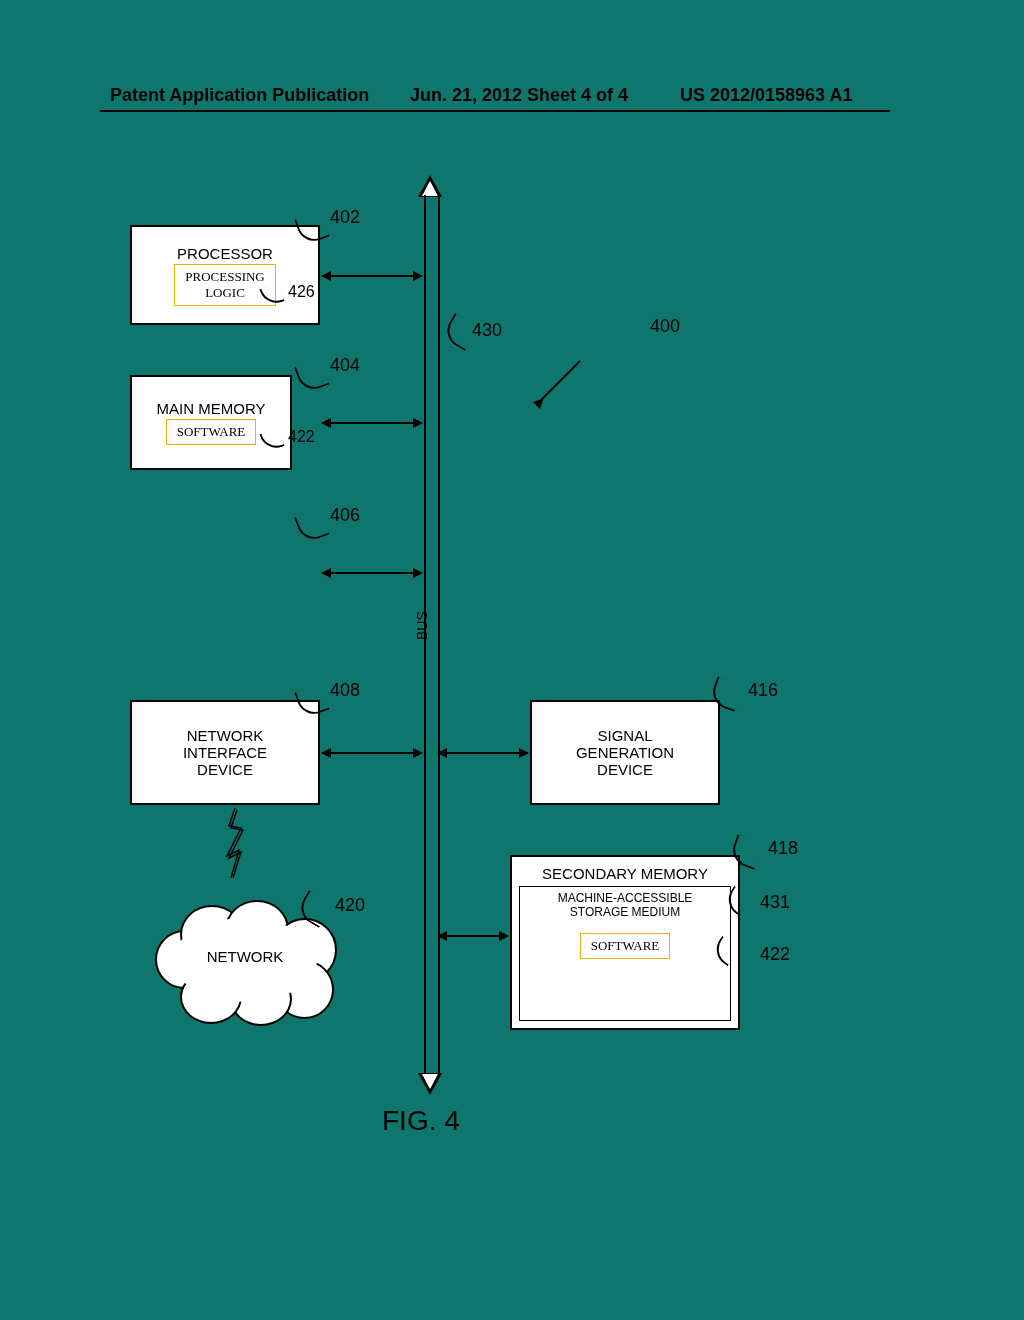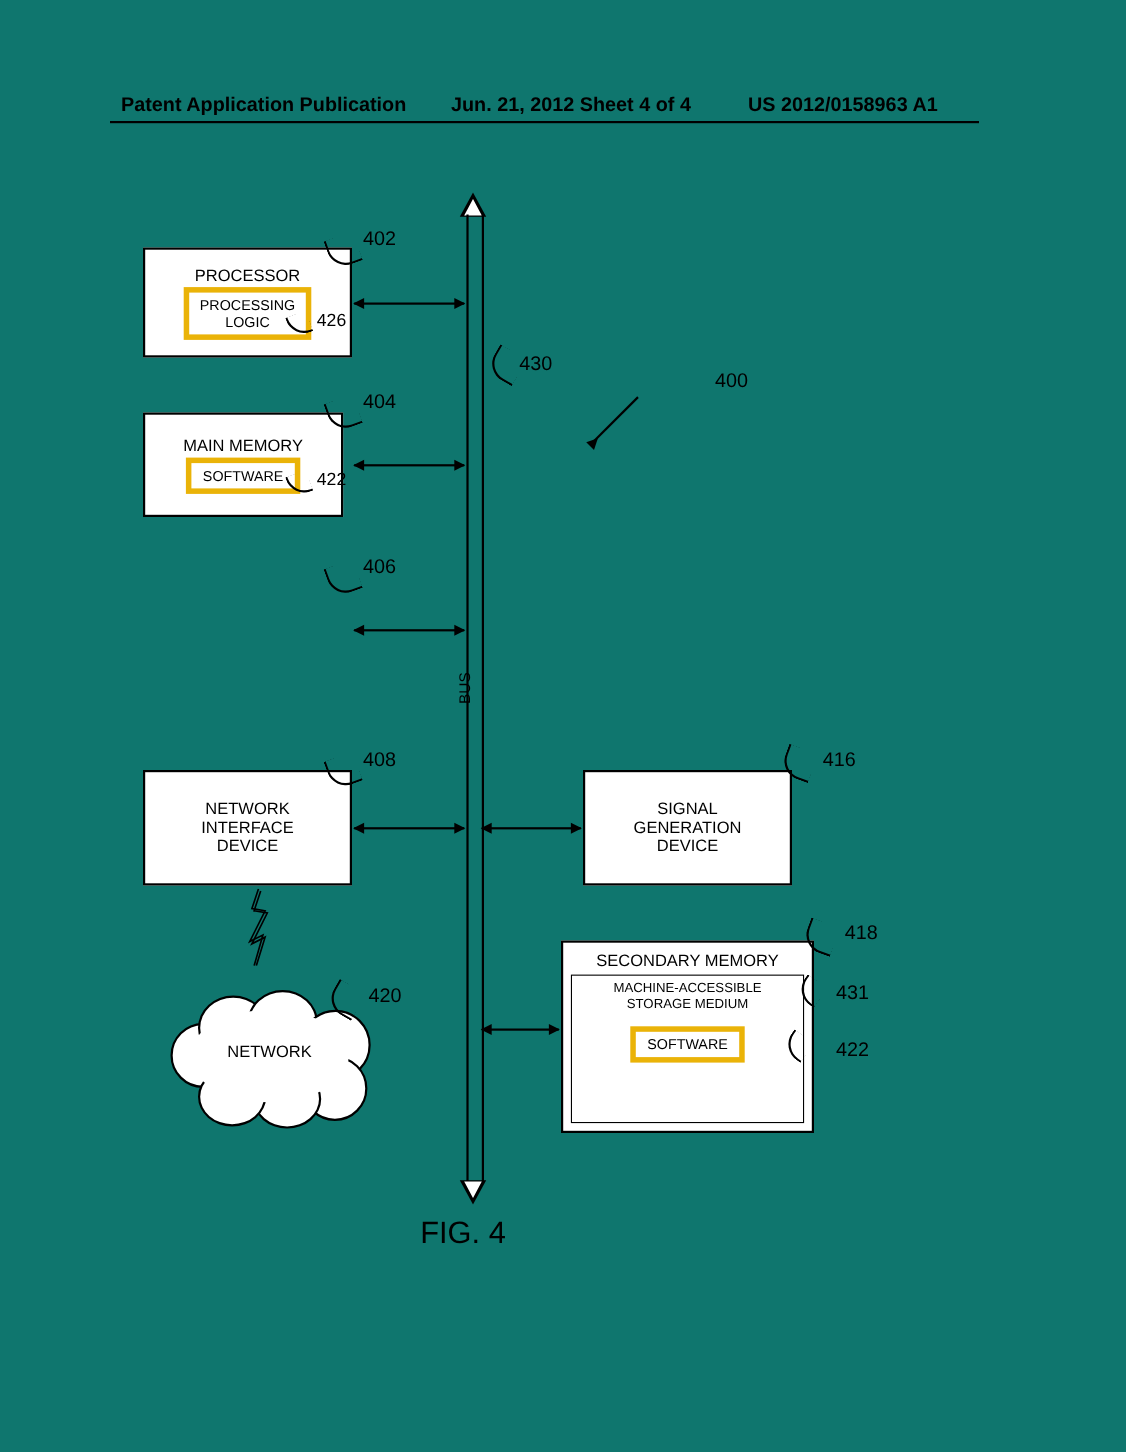--- a/index.html
+++ b/index.html
@@ -50,10 +50,11 @@
   }
   .inner-3d {
     position: relative;
-    border: 5px solid #eab308;
+    border: 1px solid #eab308;
     padding: 4px 10px;
     font-size: 13px;
     margin-top: 2px;
+    font-family: Liberation Serif, serif;
   }
   .inner-3d::before {
     content: "";

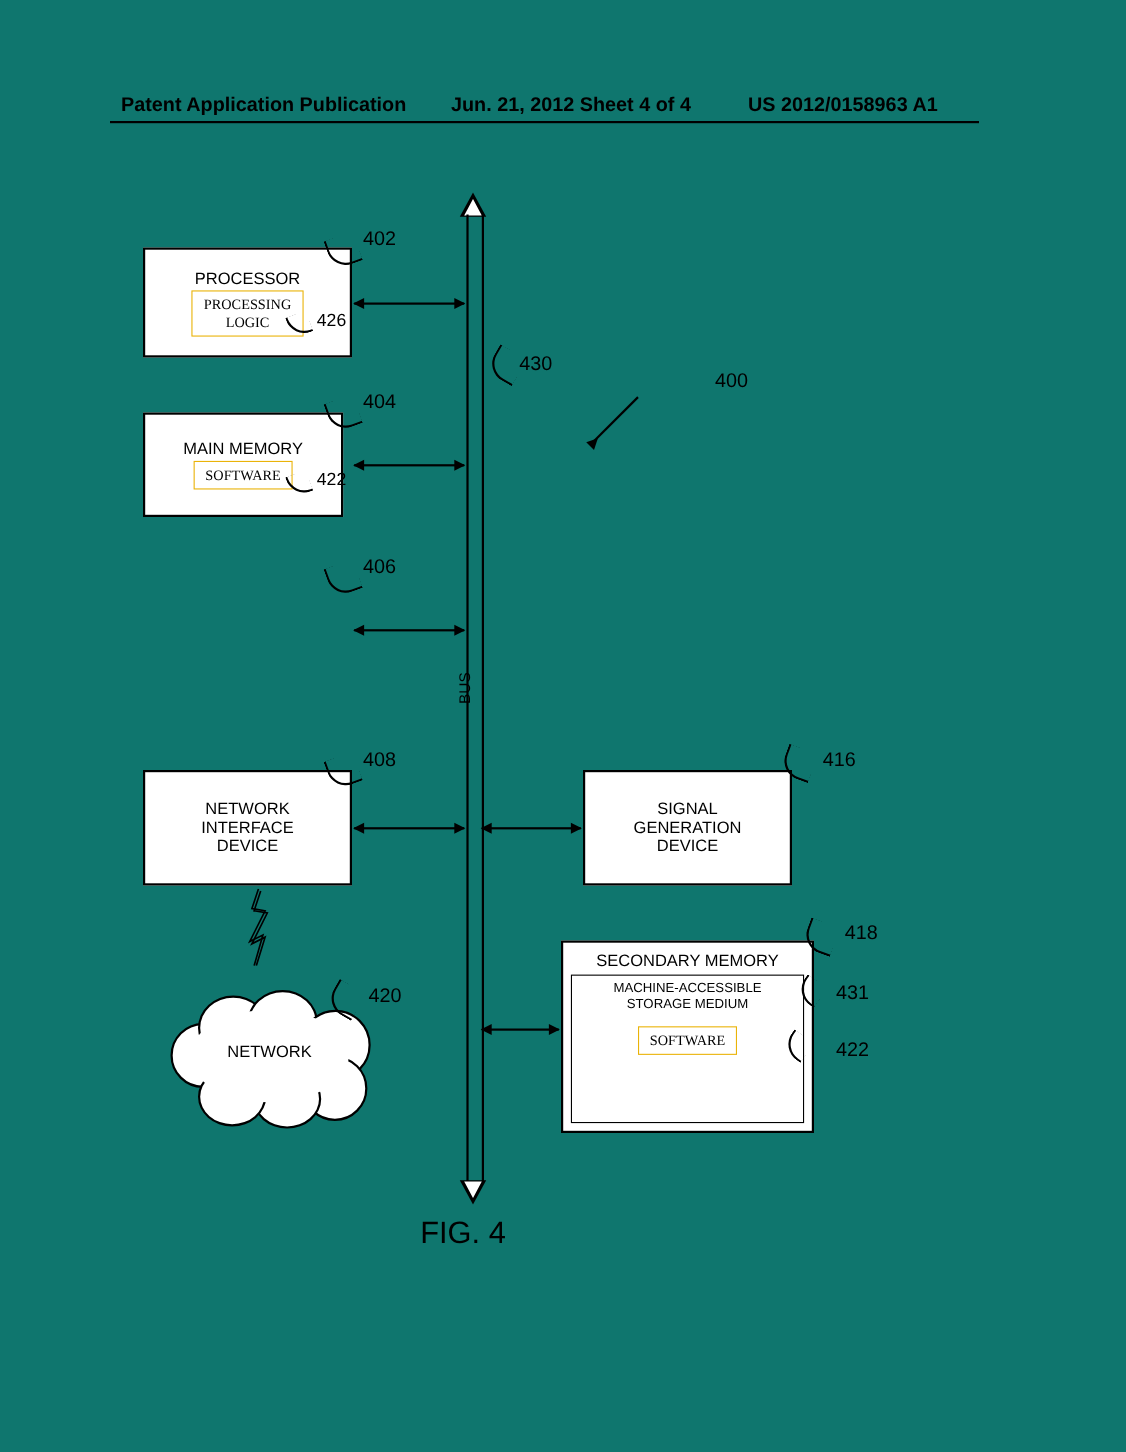--- a/index.html
+++ b/index.html
@@ -211,7 +211,7 @@
 
   <div class="ptr-line" style="top:360px; left:580px; width:60px; transform:rotate(135deg);"></div>
   <div class="ptr-arrow" style="top:397px; left:535px; transform:rotate(135deg);"></div>
-  <div class="ref-label" style="top:336px; left:650px;">400</div>
+  <div class="ref-label" style="top:316px; left:650px;">400</div>
 
   <div class="box" style="top:225px; left:130px; width:190px; height:100px;">
     <div>PROCESSOR</div>

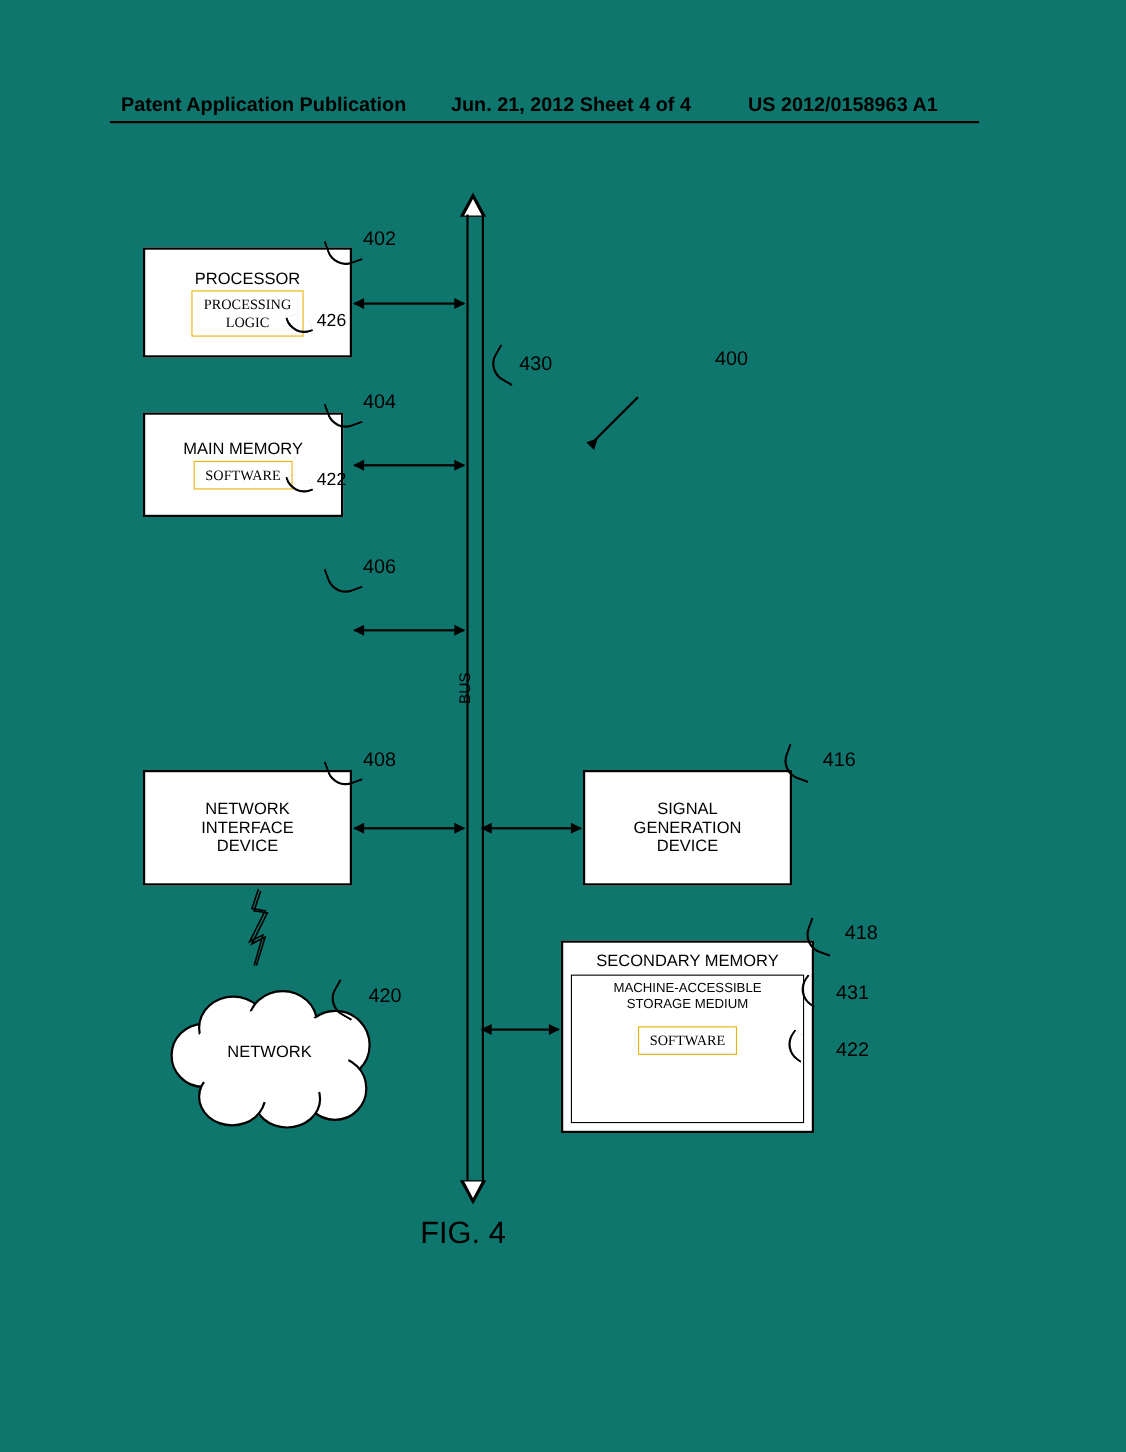--- a/index.html
+++ b/index.html
@@ -226,7 +226,7 @@
   <div class="ref-label" style="top:283px; left:288px; font-size:16px;">426</div>
   <div class="conn" style="top:275px; left:322px; width:100px;"></div>
 
-  <div class="box" style="top:375px; left:130px; width:182px; height:95px;">
+  <div class="box" style="top:375px; left:130px; width:162px; height:95px;">
     <div>MAIN MEMORY</div>
     <div class="inner-3d">
       <span>SOFTWARE</span>

